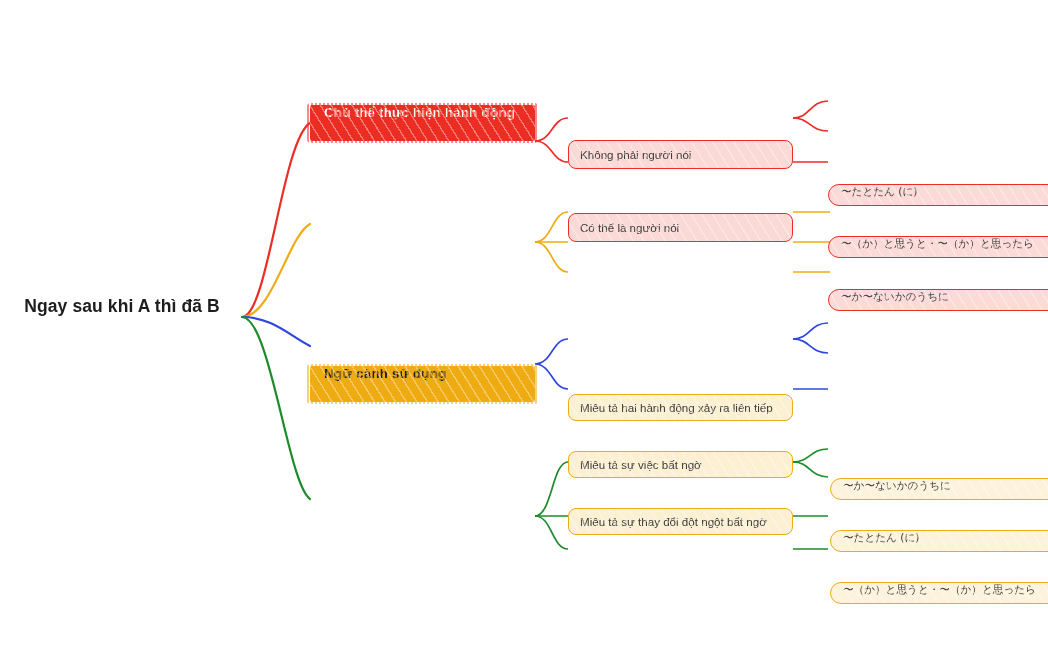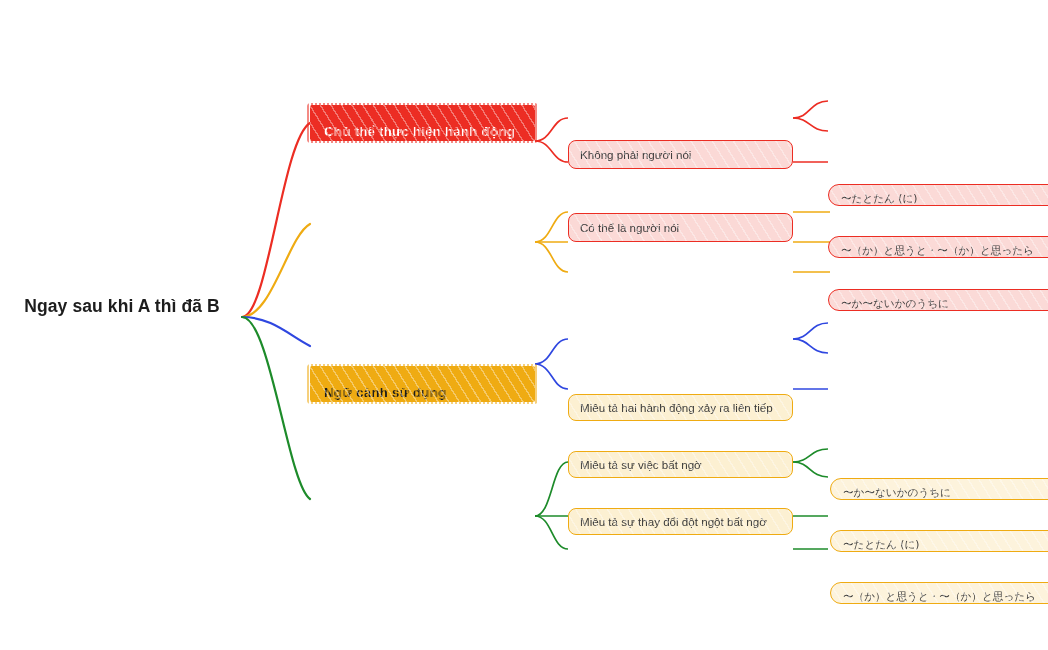--- a/index.html
+++ b/index.html
@@ -11,7 +11,7 @@
   #canvas{position:absolute;left:0;top:0;width:1048px;height:650px;}
   svg.links{position:absolute;left:0;top:0;width:1048px;height:650px;pointer-events:none;}
 
-  .node{position:absolute;box-sizing:border-box;display:flex;align-items:flex-end;}
+  .node{position:absolute;box-sizing:border-box;display:flex;align-items:flex-start;}
   .node .txt{display:block;width:100%;line-height:1.25;}
 
   

